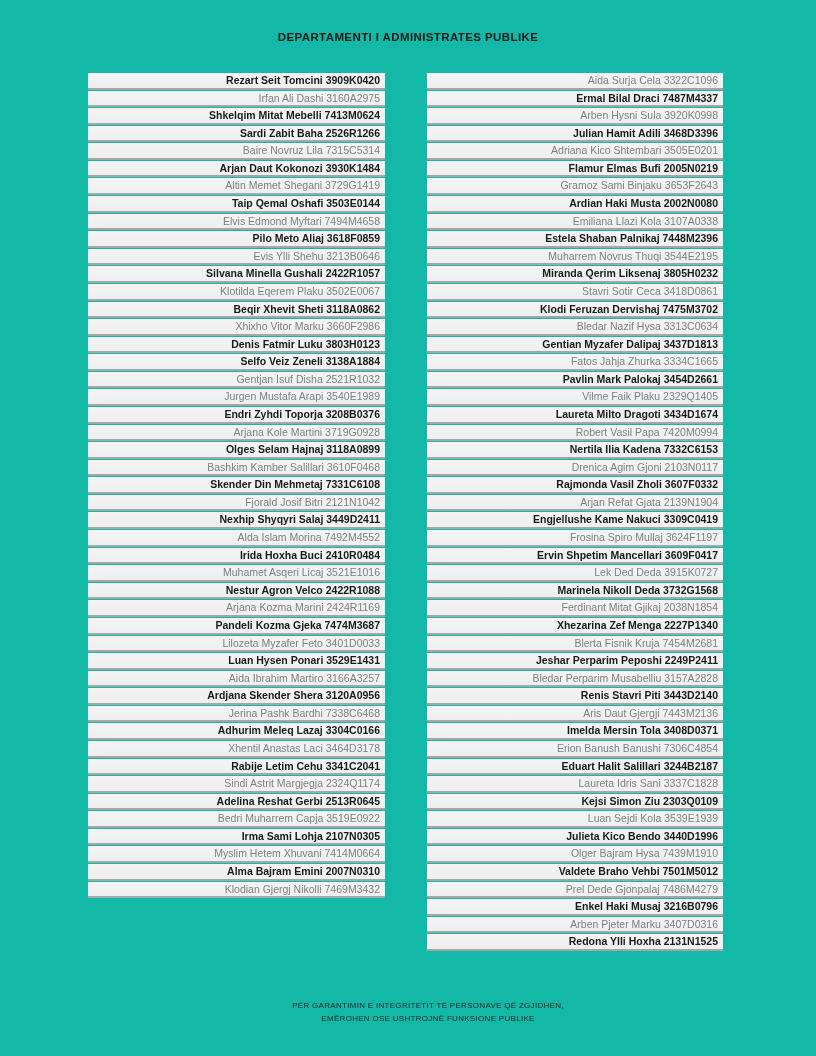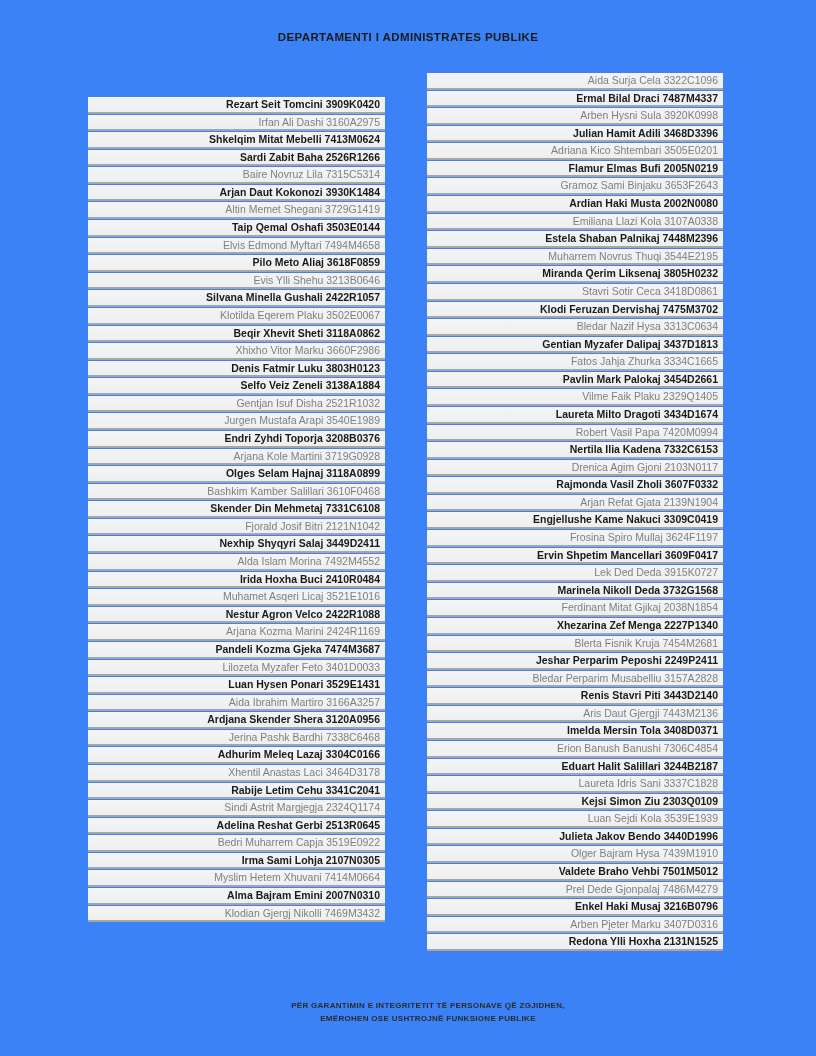--- a/index.html
+++ b/index.html
@@ -15,7 +15,7 @@
     position: relative;
     width: 816px;
     height: 1056px;
-    background: #3b82f6;
+    background: #14b8a6;
     font-family: "Liberation Sans", sans-serif;
     overflow: hidden;
   }

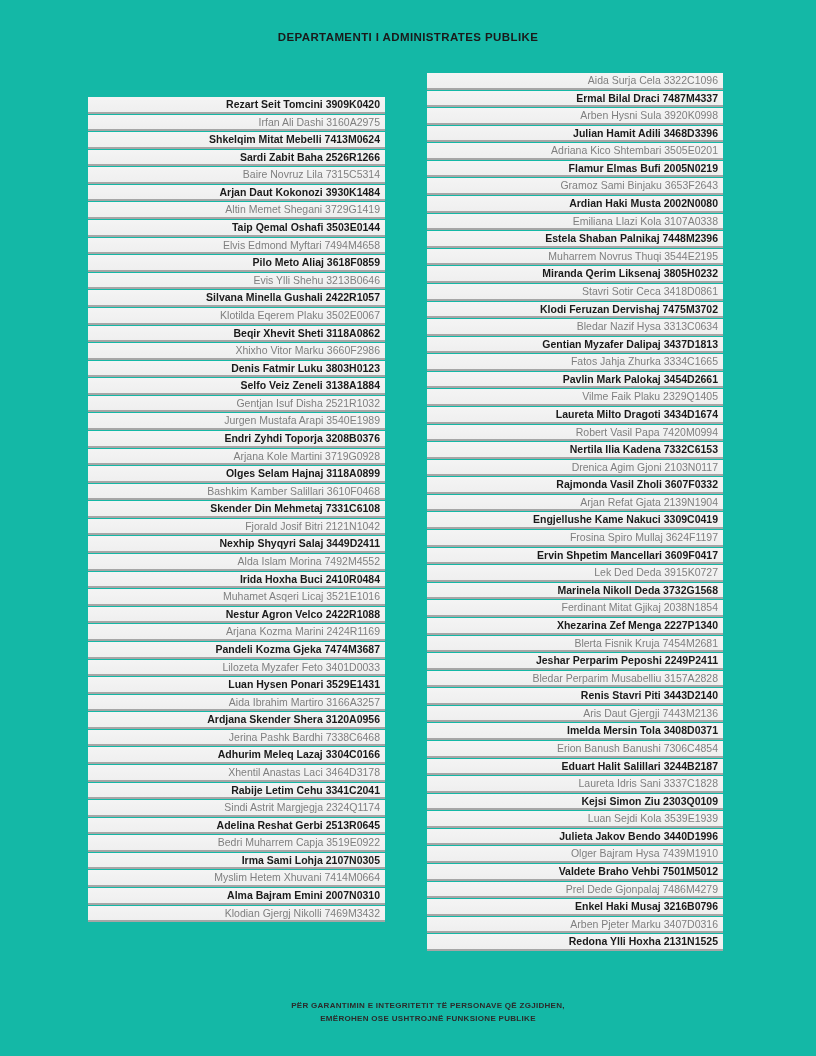--- a/index.html
+++ b/index.html
@@ -34,7 +34,7 @@
     position: absolute;
     top: 73px;
   }
-  .col-left  { left: 88px;  width: 297px; margin-top: 24px; }
+  .col-left  { left: 88px;  width: 297px; }
   .col-right { left: 427px; width: 296px; }
   .row {
     height: 16.58px;

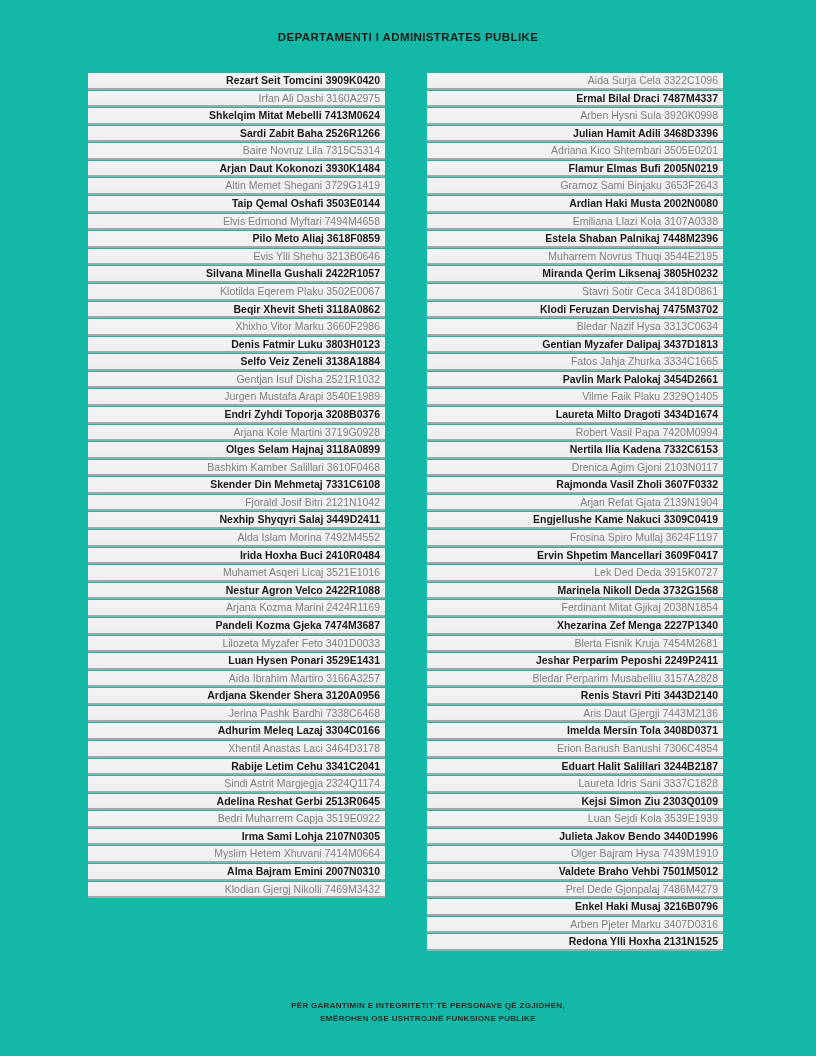--- a/index.html
+++ b/index.html
@@ -165,7 +165,7 @@
       <div class="row muted">Laureta Idris Sani 3337C1828</div>
       <div class="row strong">Kejsi Simon Ziu 2303Q0109</div>
       <div class="row muted">Luan Sejdi Kola 3539E1939</div>
-      <div class="row strong">Julieta Jakov Bendo 3440D1996</div>
+      <div class="row strong">Julieta Kico Bendo 3440D1996</div>
       <div class="row muted">Olger Bajram Hysa 7439M1910</div>
       <div class="row strong">Valdete Braho Vehbi 7501M5012</div>
       <div class="row muted">Prel Dede Gjonpalaj 7486M4279</div>

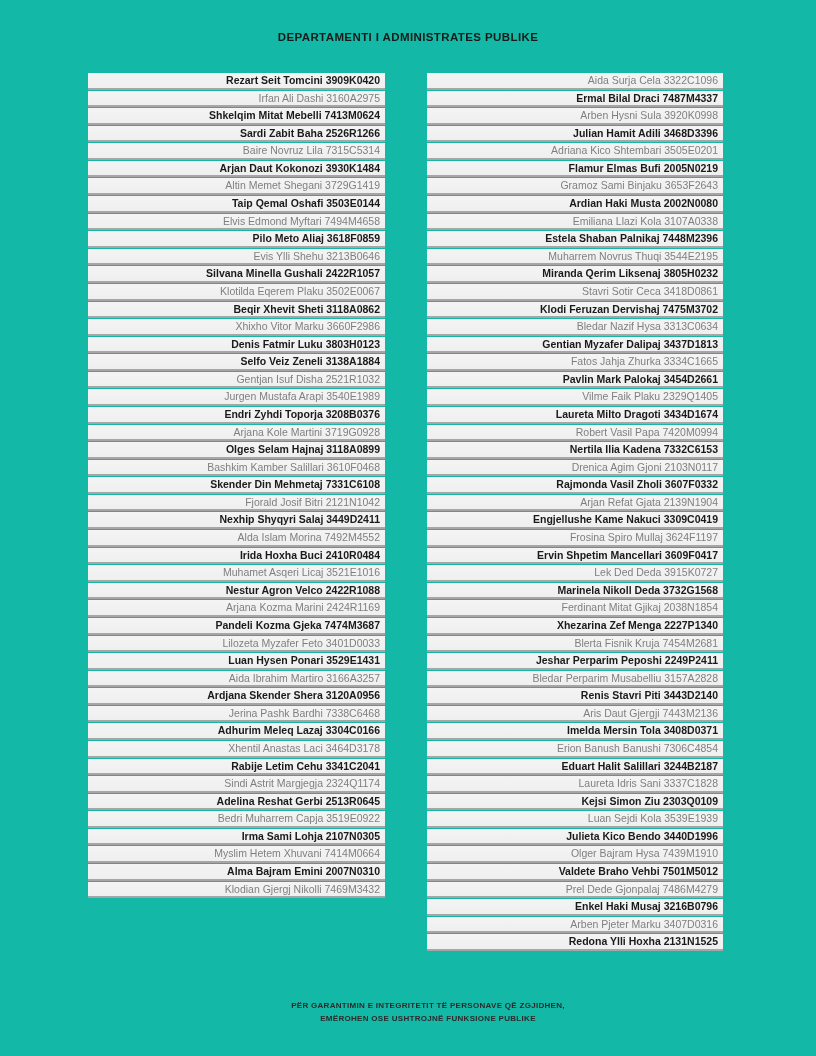--- a/index.html
+++ b/index.html
@@ -57,7 +57,7 @@
     width: 100%;
     text-align: center;
     font-size: 8px;
-    font-weight: 700;
+    font-weight: 400;
     letter-spacing: 0.3px;
     color: #2b2b2b;
     line-height: 13px;

